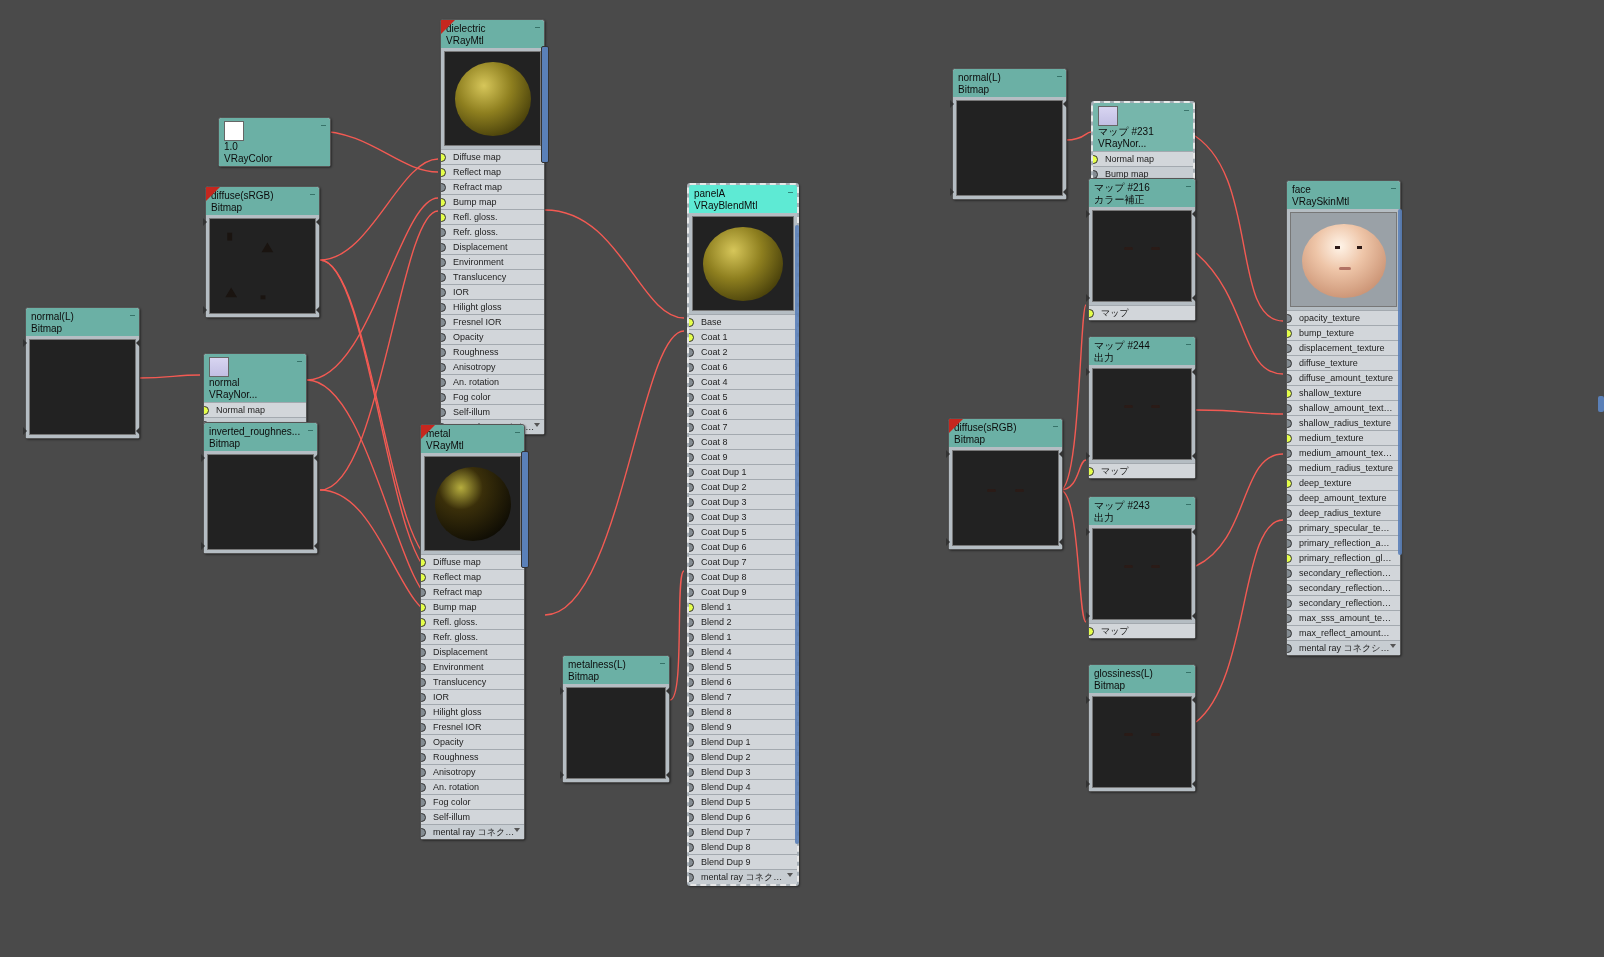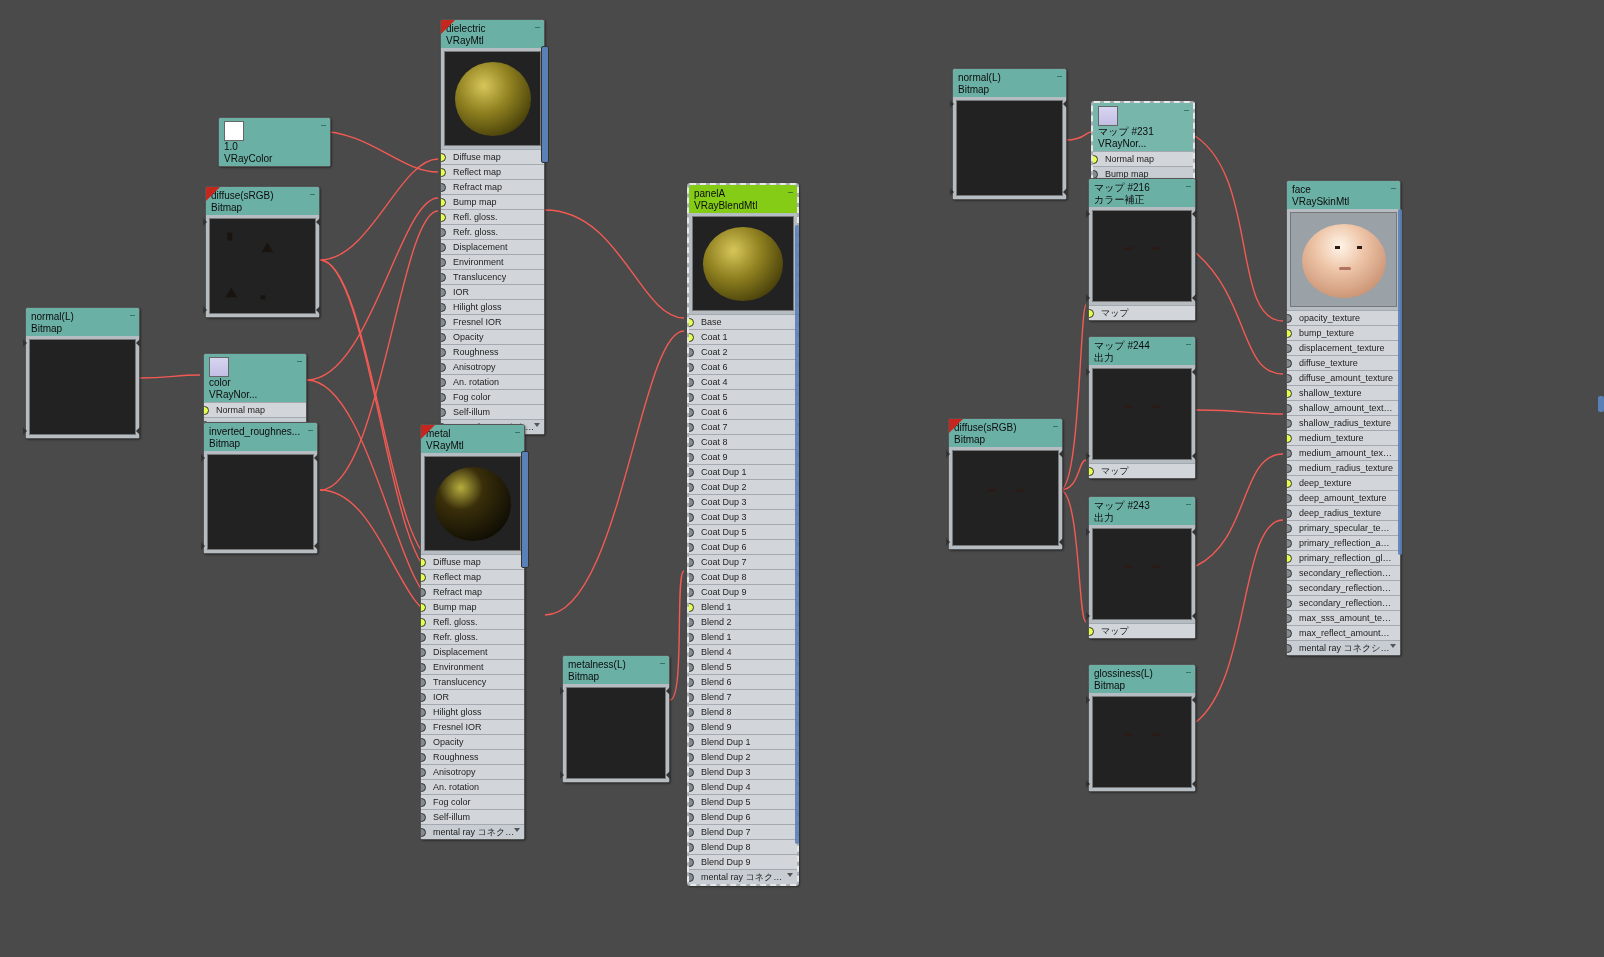--- a/index.html
+++ b/index.html
@@ -423,7 +423,7 @@
 </div>
 
 <div class="node selected" style="left:687px; top:183px; width:108px;">
-  <div class="titlebar" style="background:#84cc16;">
+  <div class="titlebar" style="background:#5eead4;">
       <span>panelA</span>
       <span>VRayBlendMtl</span>
       <span class="minmark">–</span>

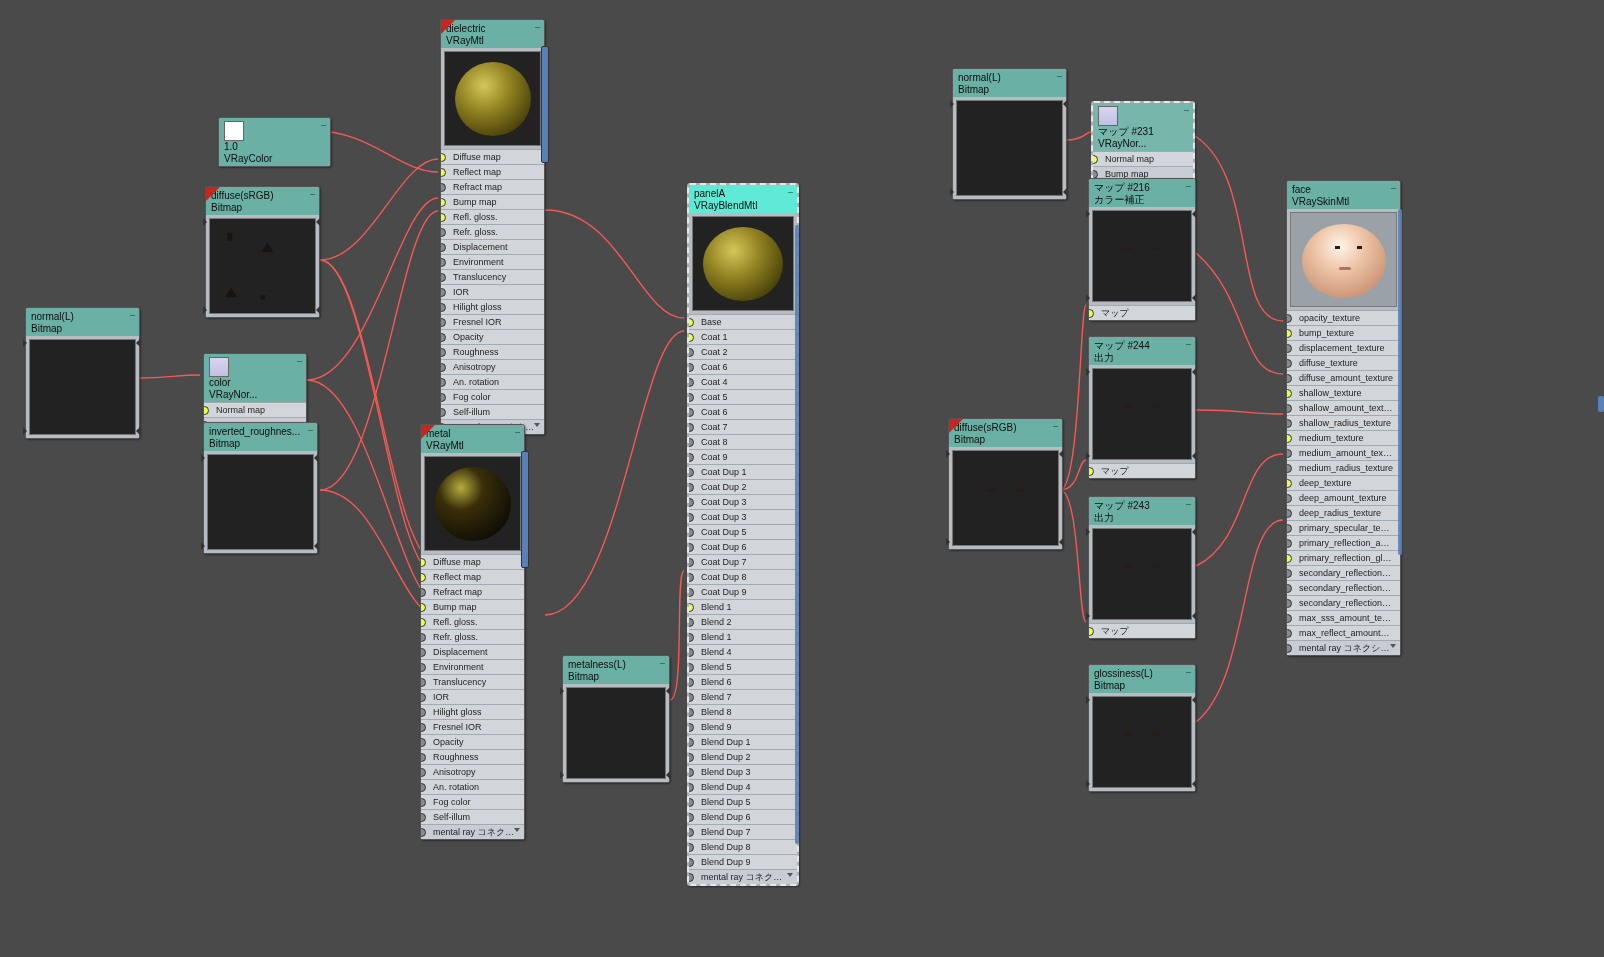--- a/index.html
+++ b/index.html
@@ -303,7 +303,7 @@
   <div class="titlebar flex-row">
     <div class="small-swatch lilac"></div>
     <div style="display:flex;flex-direction:column;">
-      <span>color</span>
+      <span>normal</span>
       <span>VRayNor...</span>
     </div>
     <span class="minmark">–</span>

